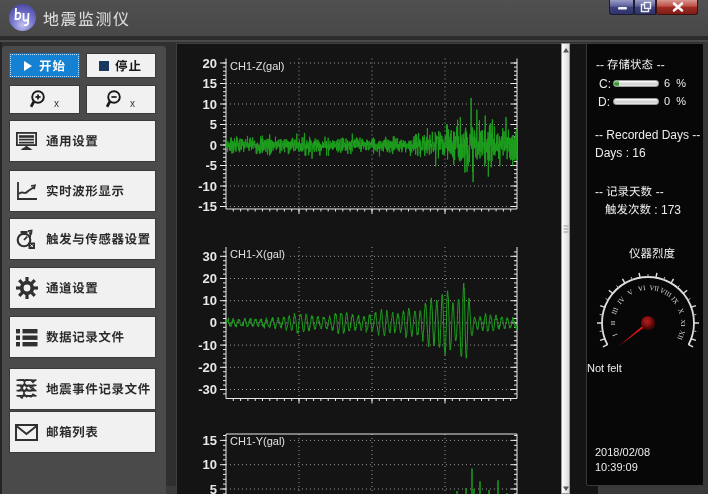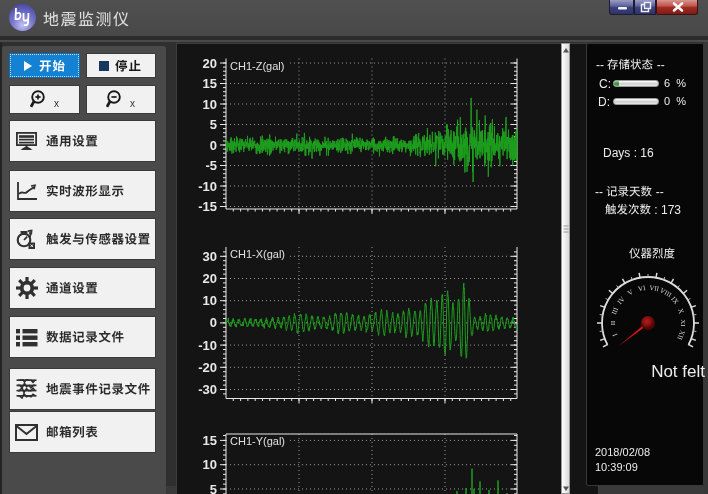--- a/index.html
+++ b/index.html
@@ -739,6 +739,7 @@
 <div class="t" style="left:11px;top:51px">D:</div>
 <div class="pbar" style="left:26px;top:54px"></div>
 <div class="t" style="left:77px;top:51px;font-size:11px">0&nbsp;&nbsp;%</div>
+<div class="t" style="left:8px;top:84px">--&nbsp;Recorded&nbsp;Days&nbsp;--</div>
 <div class="t" style="left:16px;top:102px">Days&nbsp;:&nbsp;16</div>
 <div class="t" style="left:8px;top:140px">--&nbsp;<svg width="46" height="15" viewBox="0 0 46 15" style="overflow:visible;vertical-align:-3.2px" fill="#ececec">
           <use href="#r35" transform="translate(0.0,11.5) scale(0.01150,-0.01150)"></use>

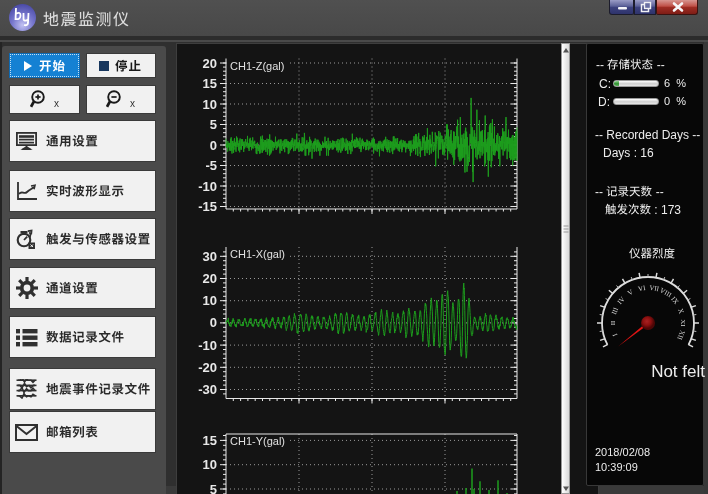--- a/index.html
+++ b/index.html
@@ -740,7 +740,7 @@
 <div class="pbar" style="left:26px;top:54px"></div>
 <div class="t" style="left:77px;top:51px;font-size:11px">0&nbsp;&nbsp;%</div>
 <div class="t" style="left:8px;top:84px">--&nbsp;Recorded&nbsp;Days&nbsp;--</div>
-<div class="t" style="left:16px;top:102px">Days&nbsp;:&nbsp;16</div>
+<div class="t" style="left:8px;top:102px">Days&nbsp;:&nbsp;16</div>
 <div class="t" style="left:8px;top:140px">--&nbsp;<svg width="46" height="15" viewBox="0 0 46 15" style="overflow:visible;vertical-align:-3.2px" fill="#ececec">
           <use href="#r35" transform="translate(0.0,11.5) scale(0.01150,-0.01150)"></use>
           <use href="#r14" transform="translate(11.5,11.5) scale(0.01150,-0.01150)"></use>

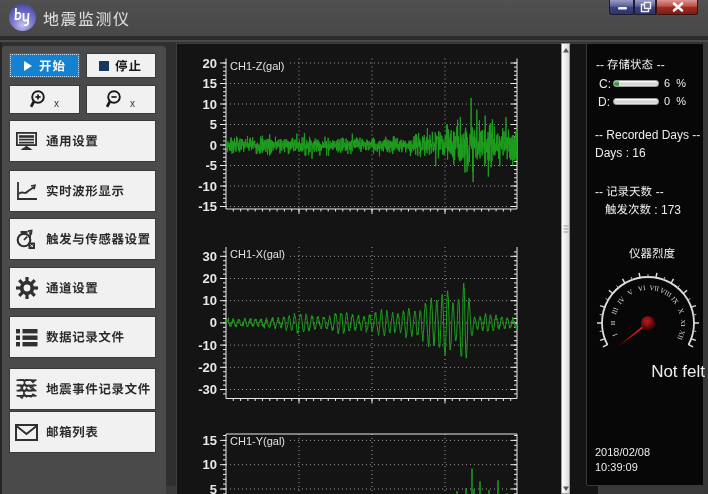--- a/index.html
+++ b/index.html
@@ -808,7 +808,7 @@
         <polygon points="31.1,93.4 60.2,69.0 65.0,67.0 61.8,71.0" fill="#e01414"></polygon>
         <circle cx="61" cy="70" r="7" fill="url(#hub)"></circle>
       </svg>
-<div class="t" style="left:0;top:318px;width:118px;text-align:right;font-size:17px">Not&nbsp;felt</div>
+<div class="t" style="left:0;top:318px;width:118px;text-align:left;font-size:11px">Not&nbsp;felt</div>
 <div class="t" style="left:8px;top:402px;font-size:11px">2018/02/08</div>
 <div class="t" style="left:8px;top:417px;font-size:11px">10:39:09</div>
 </div>

